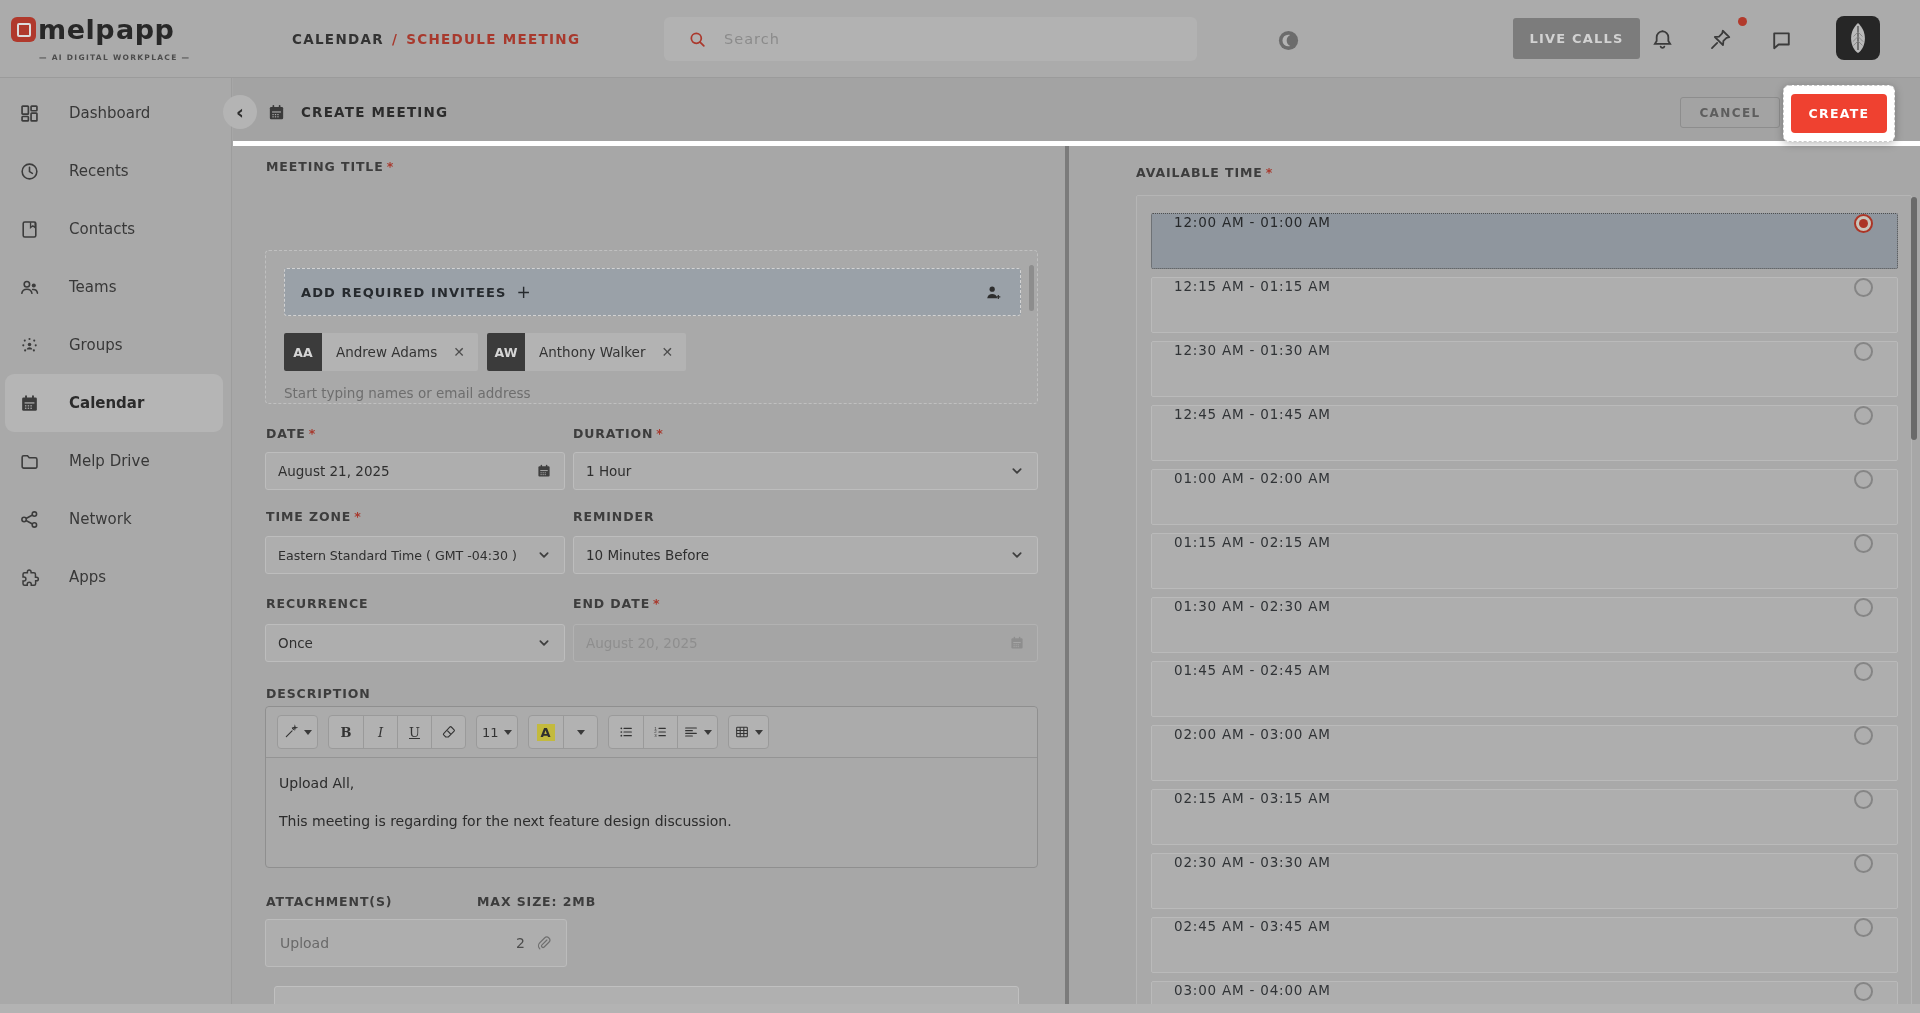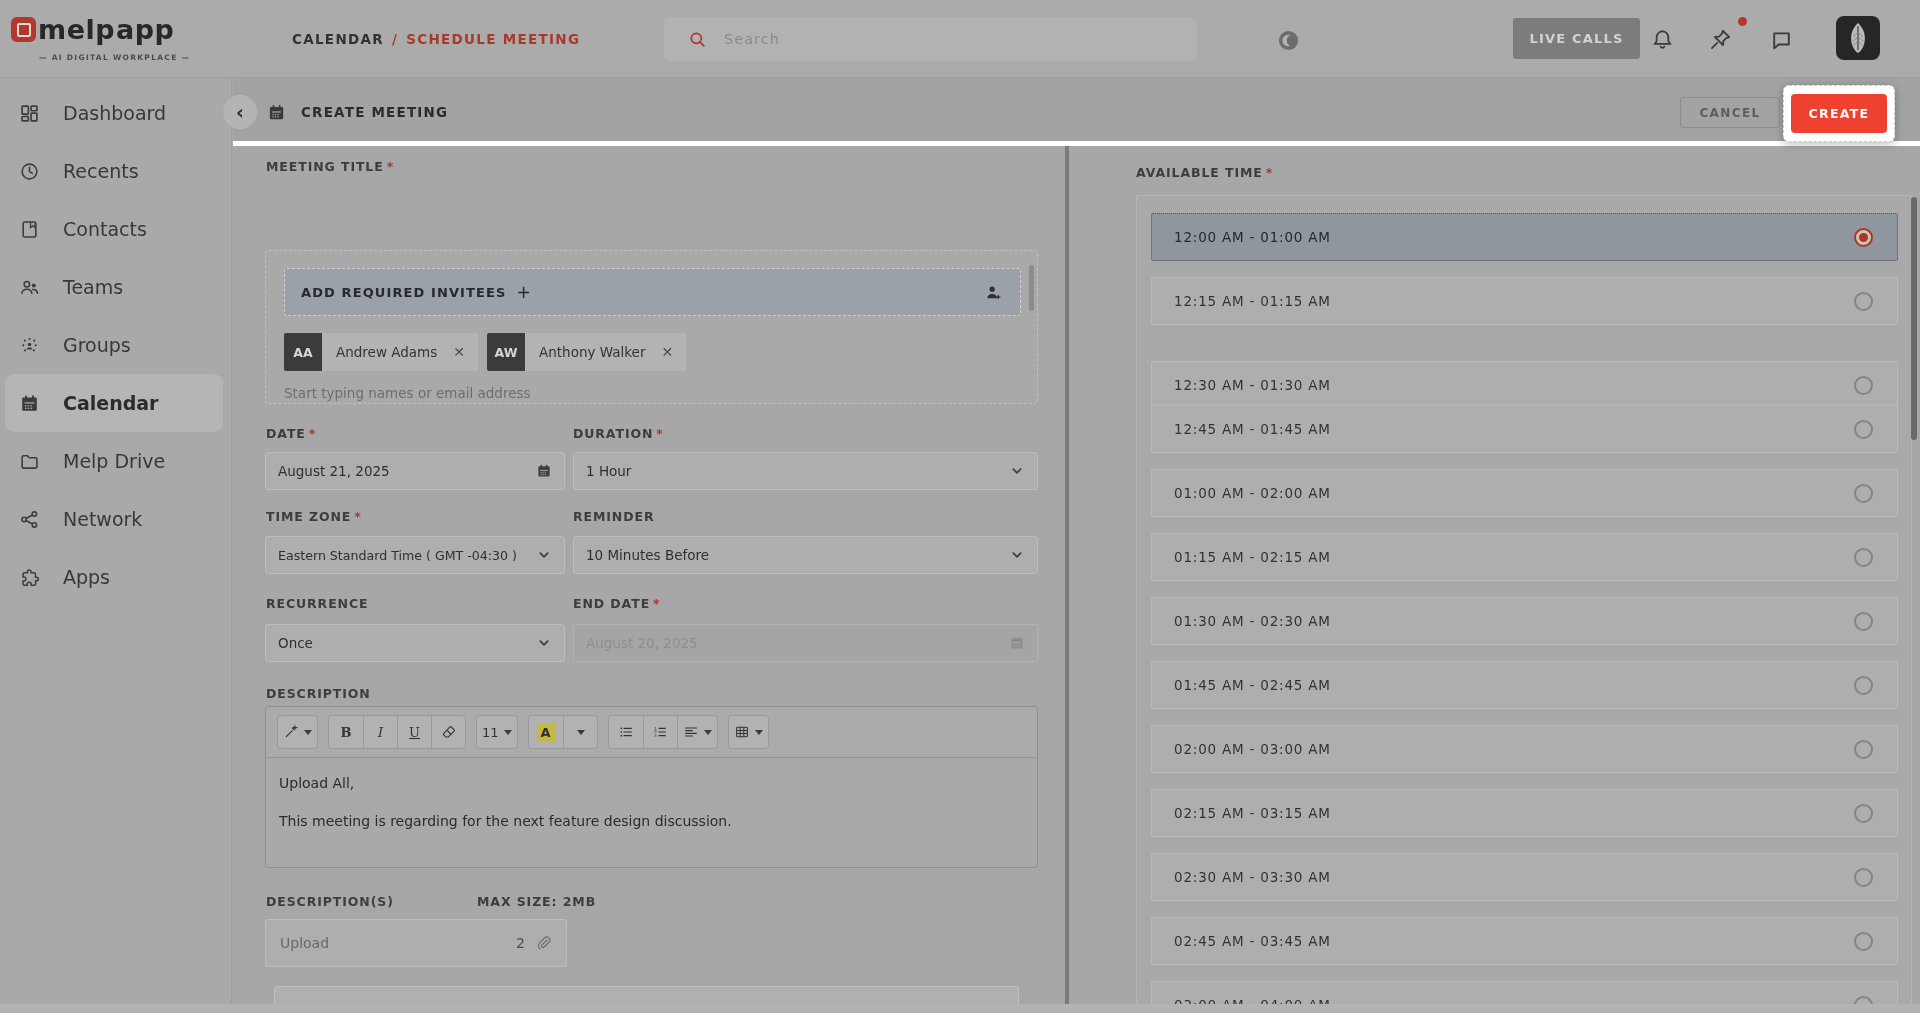--- a/index.html
+++ b/index.html
@@ -36,8 +36,8 @@
 
   
   .sidebar{position:absolute;left:0;top:78px;width:232px;height:935px;background:#a9a9a9;border-right:1px solid #9d9d9d;padding-top:6px;box-sizing:border-box;}
-  .side-item{height:58px;margin:0 8px 0 5px;display:flex;align-items:center;gap:23px;padding-left:14px;border-radius:9px;
-             font-size:19px;color:#383838;}
+  .side-item{height:58px;margin:0 8px 0 5px;display:flex;align-items:center;gap:29px;padding-left:14px;border-radius:9px;
+             font-size:15px;color:#383838;}
   .side-item svg{width:21px;height:21px;color:#3c3c3c;flex:0 0 auto;}
   .side-item.active{background:#b5b5b5;font-weight:700;color:#2b2b2b;}
   .collapse-btn{position:absolute;left:223px;top:95px;width:34px;height:34px;border-radius:50%;background:#b4b4b4;

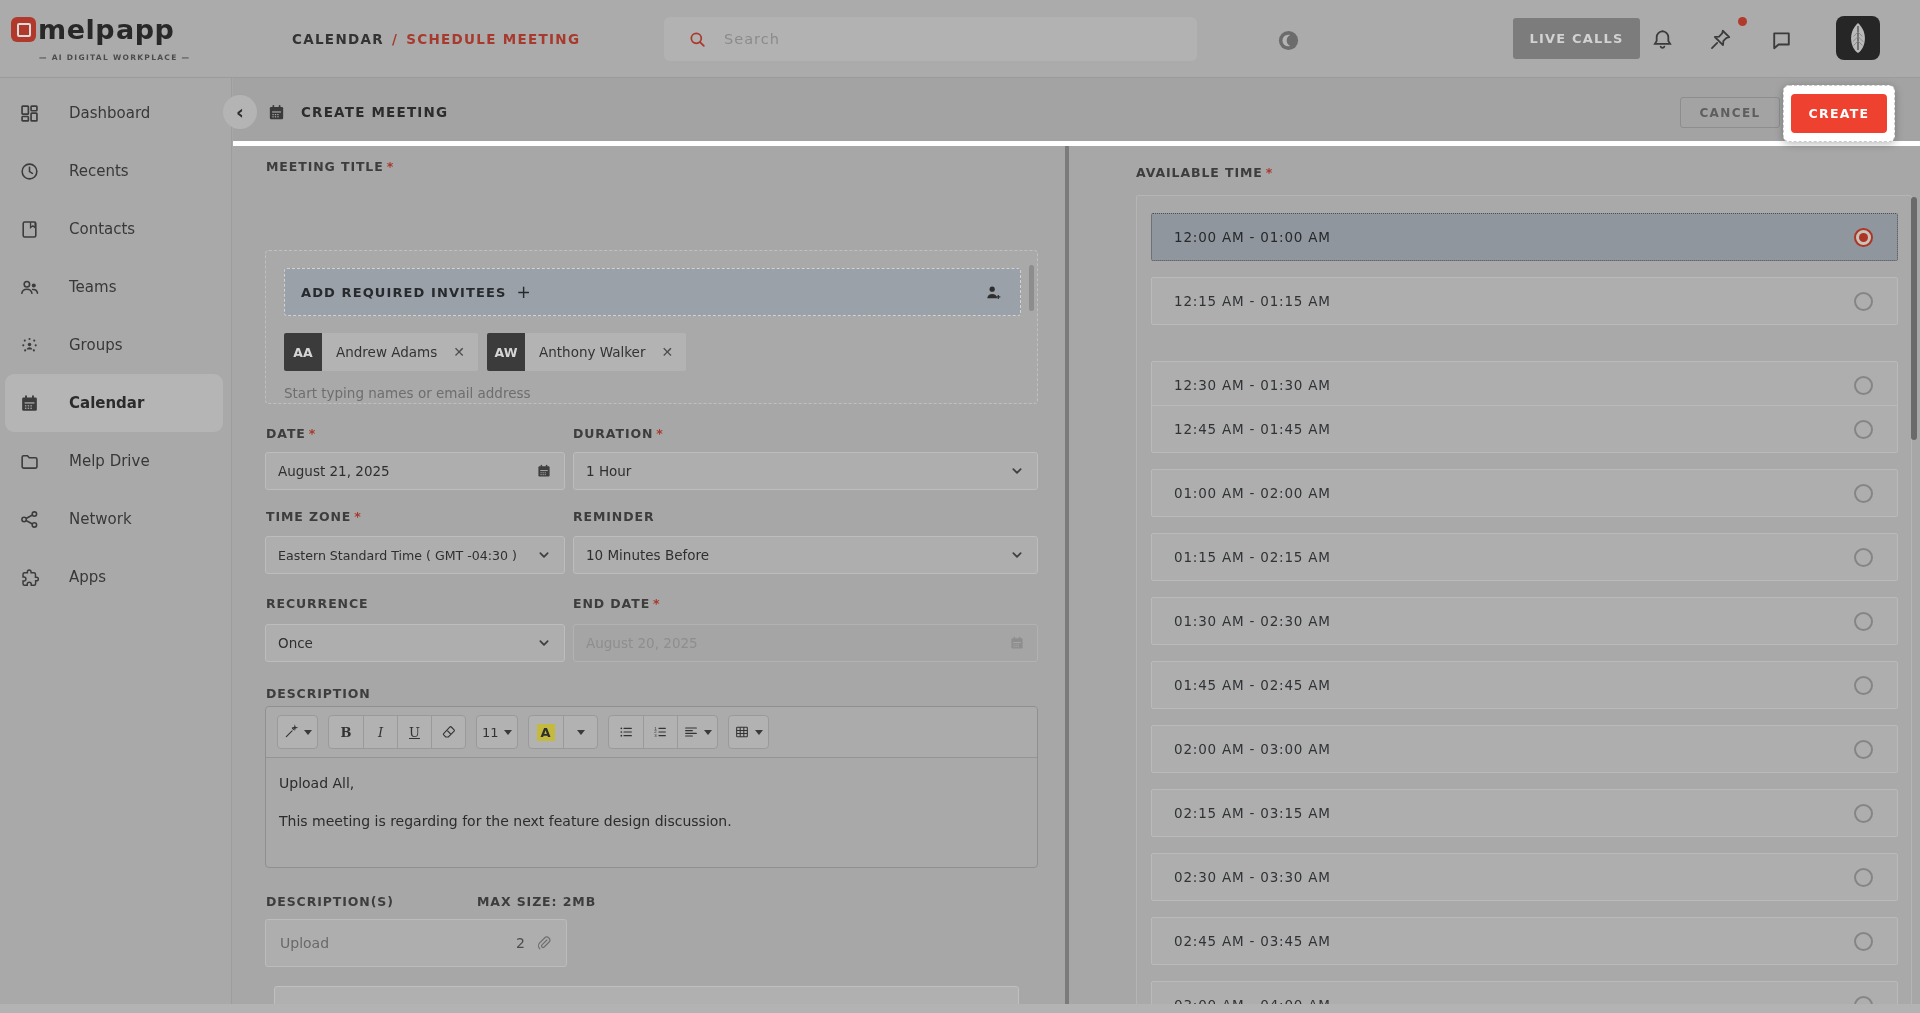--- a/index.html
+++ b/index.html
@@ -109,8 +109,8 @@
   .right-panel{position:absolute;left:1069px;top:146px;width:851px;height:867px;overflow:hidden;background:#a7a7a7;}
   .at-label{position:absolute;left:67px;top:19px;font-size:12.5px;font-weight:700;letter-spacing:.9px;color:#3d3d3d;}
   .slot-box{position:absolute;left:67px;top:49px;width:776px;height:900px;border:1px solid #b5b5b5;border-radius:2px;background:#a9a9a9;box-sizing:border-box;}
-  .slot{position:absolute;left:14px;width:747px;height:48px;background:#aeaeae;border:1px solid #bababa;border-radius:2px;
-        box-sizing:border-box;display:flex;align-items:center;justify-content:space-between;padding:0 24px 0 22px;
+  .slot{position:absolute;left:14px;width:747px;height:56px;background:#aeaeae;border:1px solid #bababa;border-radius:2px;
+        box-sizing:border-box;display:flex;justify-content:space-between;padding:0 24px 0 22px;
         font-size:13.5px;letter-spacing:.8px;color:#303336;}
   .slot.sel{background:#8f969e;border:1px dotted #4f4f4f;color:#26282a;}
   .radio{width:19px;height:19px;border-radius:50%;border:2px solid #858585;box-sizing:border-box;flex:0 0 auto;}

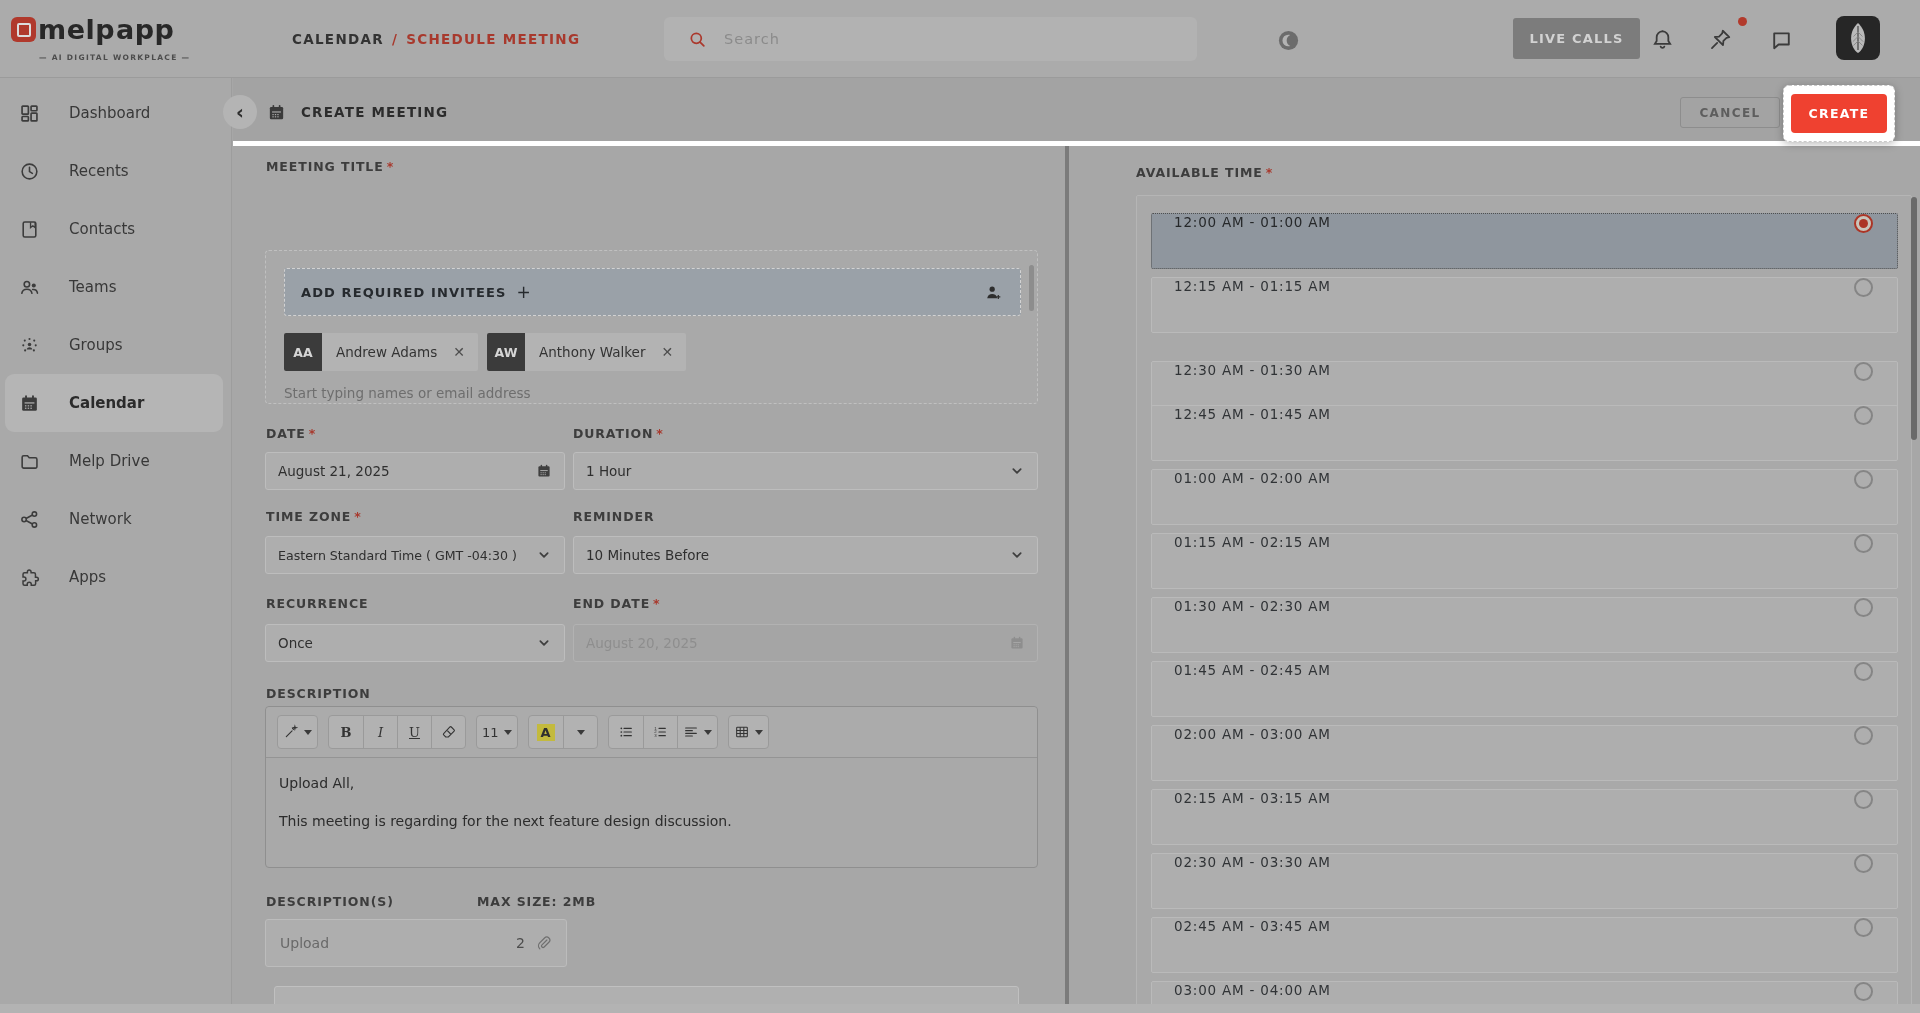--- a/index.html
+++ b/index.html
@@ -566,7 +566,7 @@
           <span>12:15 AM - 01:15 AM</span>
           <span class="radio"></span>
         </div>
-      <div class="slot" style="top:145px;margin-top:20px;">
+      <div class="slot" style="top:145px;">
           <span>12:30 AM - 01:30 AM</span>
           <span class="radio"></span>
         </div>

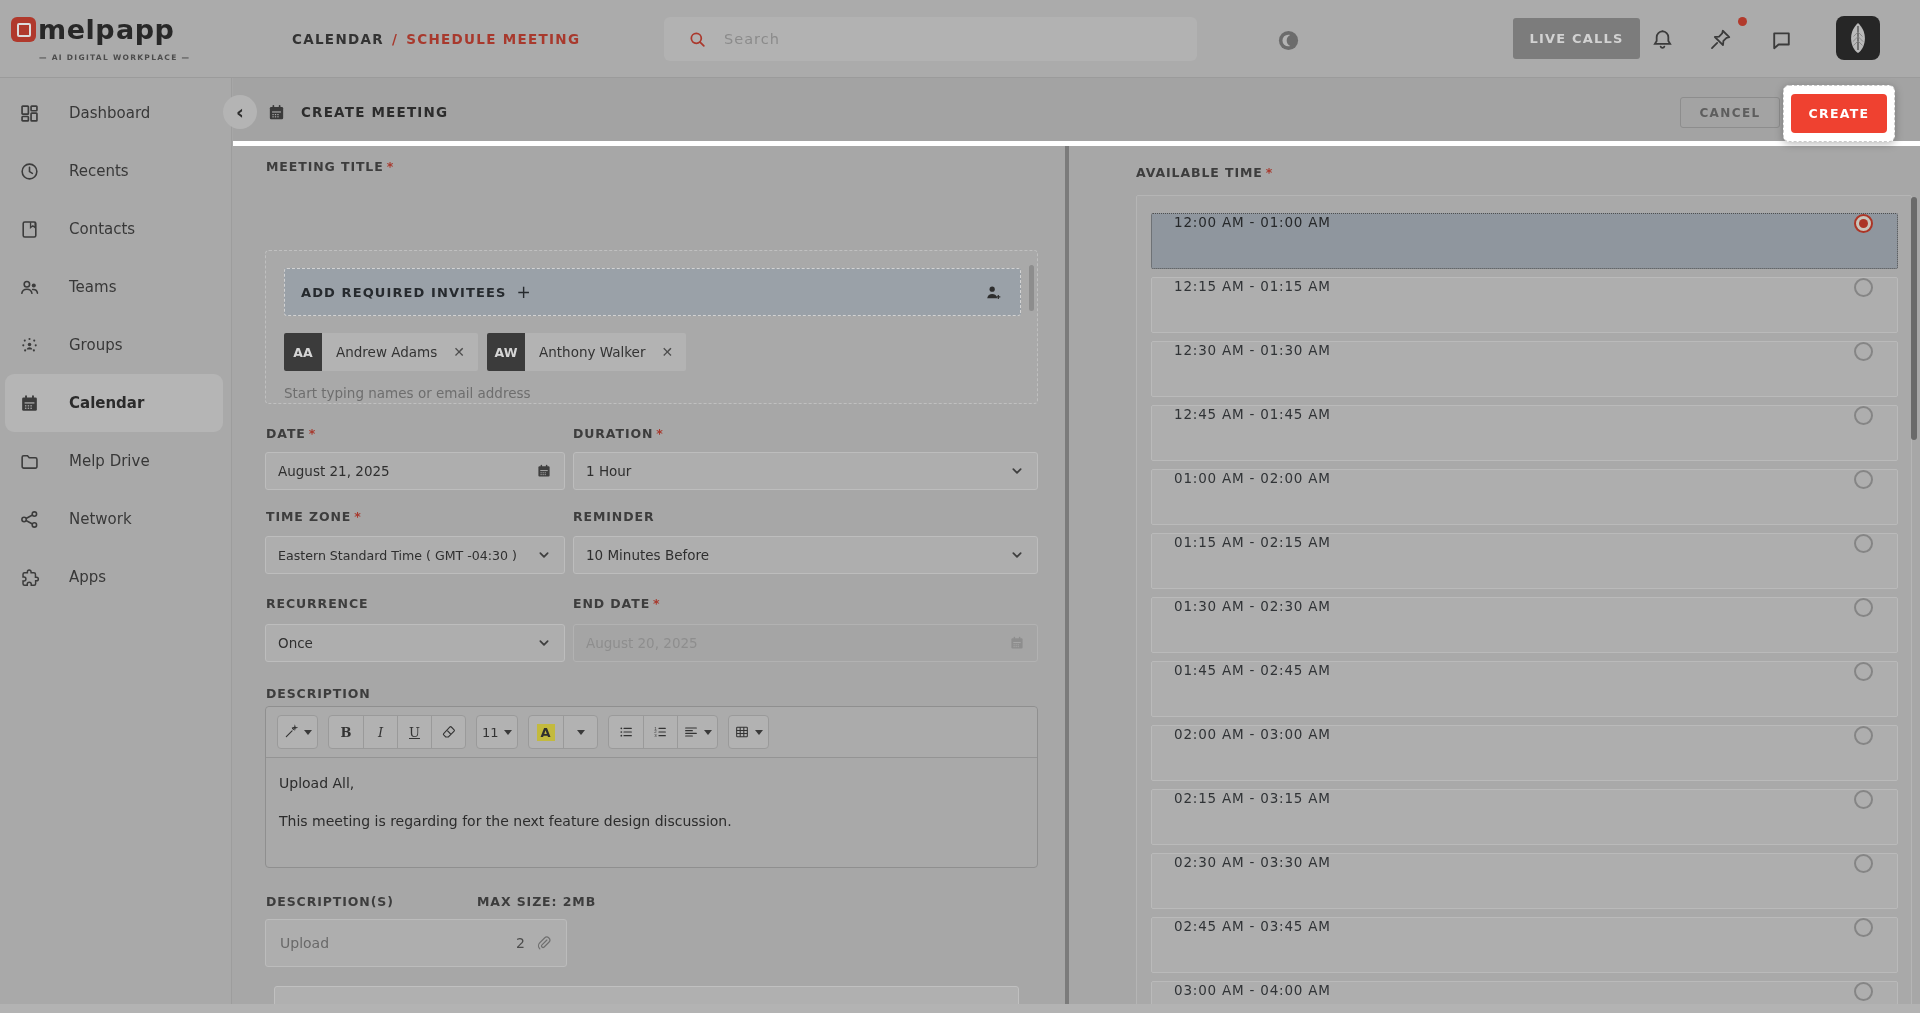--- a/index.html
+++ b/index.html
@@ -537,7 +537,7 @@
       </div>
     </div>
 
-    <div class="f-label" style="left:33px;top:748px;">DESCRIPTION(S)</div>
+    <div class="f-label" style="left:33px;top:748px;">ATTACHMENT(S)</div>
     <div class="f-label" style="left:244px;top:748px;">MAX SIZE: 2MB</div>
     <div class="upload">
       <span class="u-label">Upload</span>

